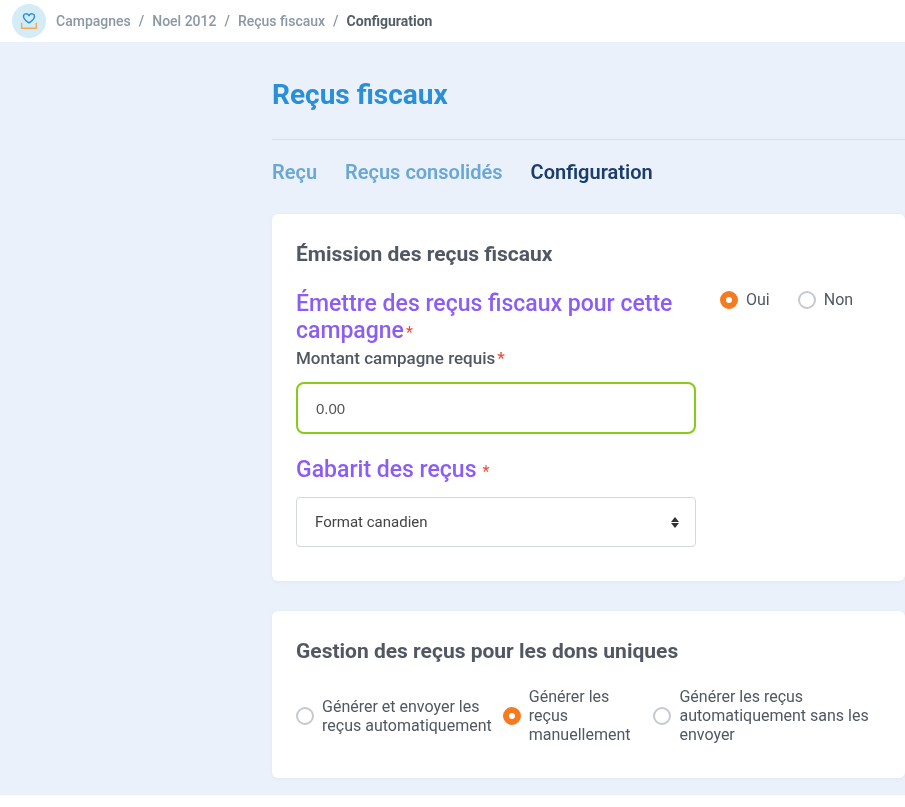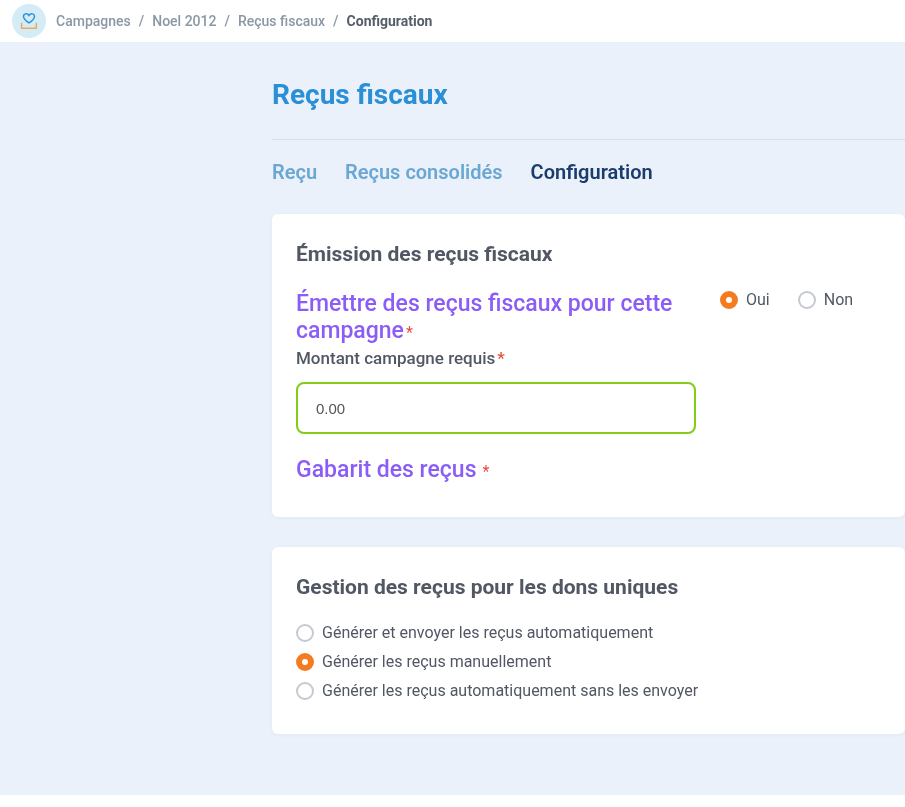--- a/index.html
+++ b/index.html
@@ -242,6 +242,13 @@
           <div>
             <span class="field-label">Gabarit des reçus</span><span class="req"> *</span>
           </div>
+          <div class="select-box">
+            <span>Format canadien</span>
+            <div class="select-arrows">
+              <div class="arrow-up"></div>
+              <div class="arrow-down"></div>
+            </div>
+          </div>
         </div>
 
         <div class="radio-pair">

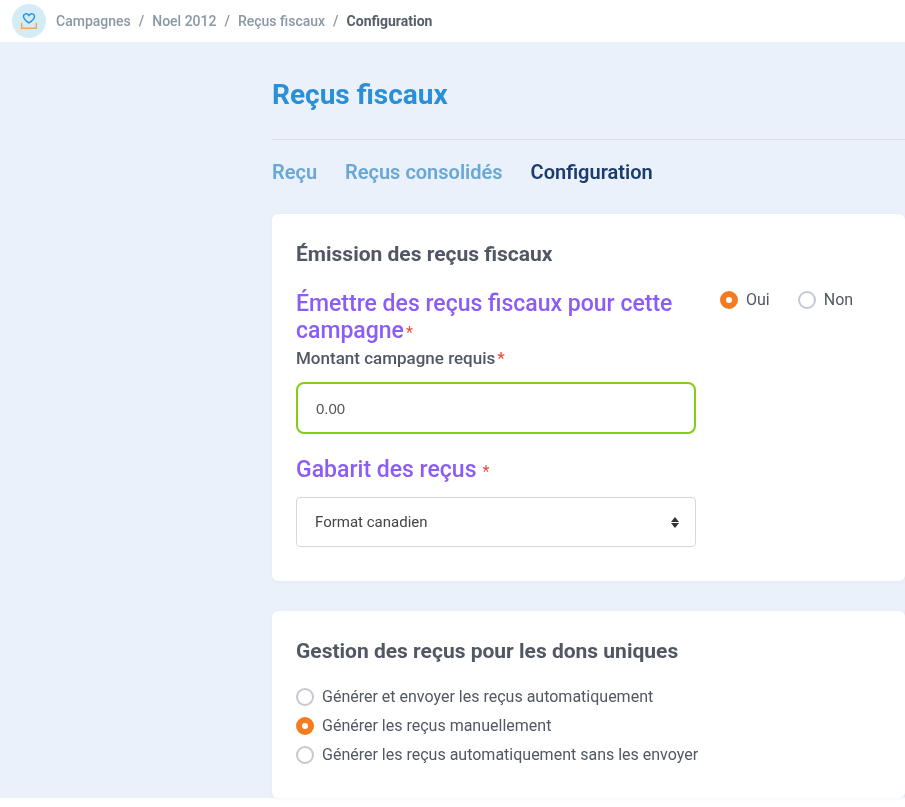--- a/index.html
+++ b/index.html
@@ -183,7 +183,7 @@
     }
     .radio-list {
       display: flex;
-      flex-direction: column;
+      flex-direction: row;
       gap: 10px;
     }
     .field-label-block {

